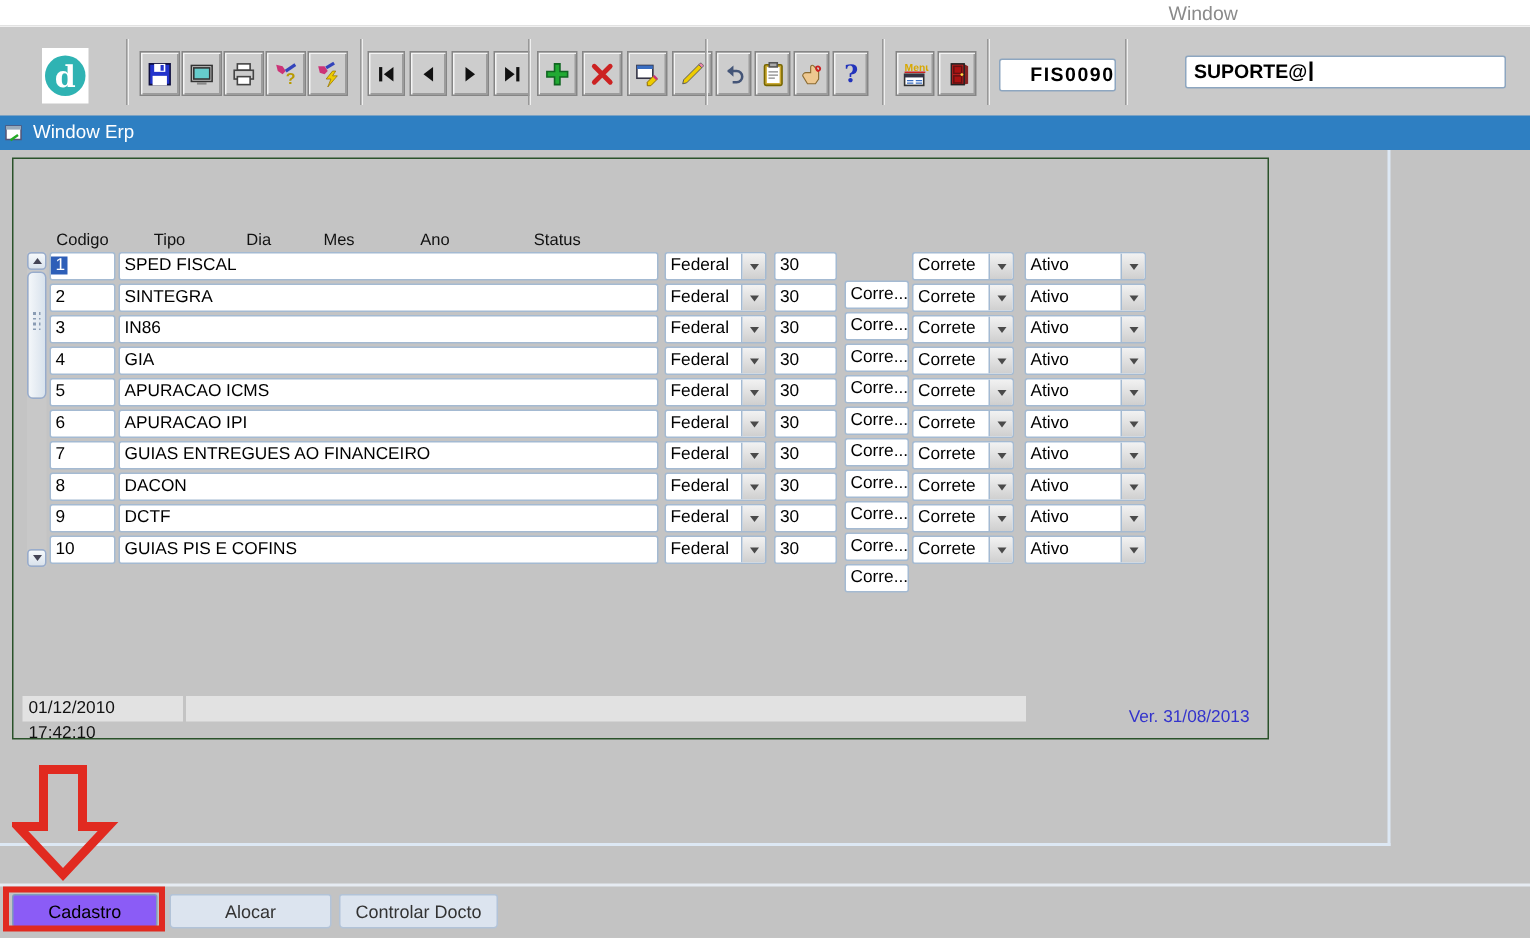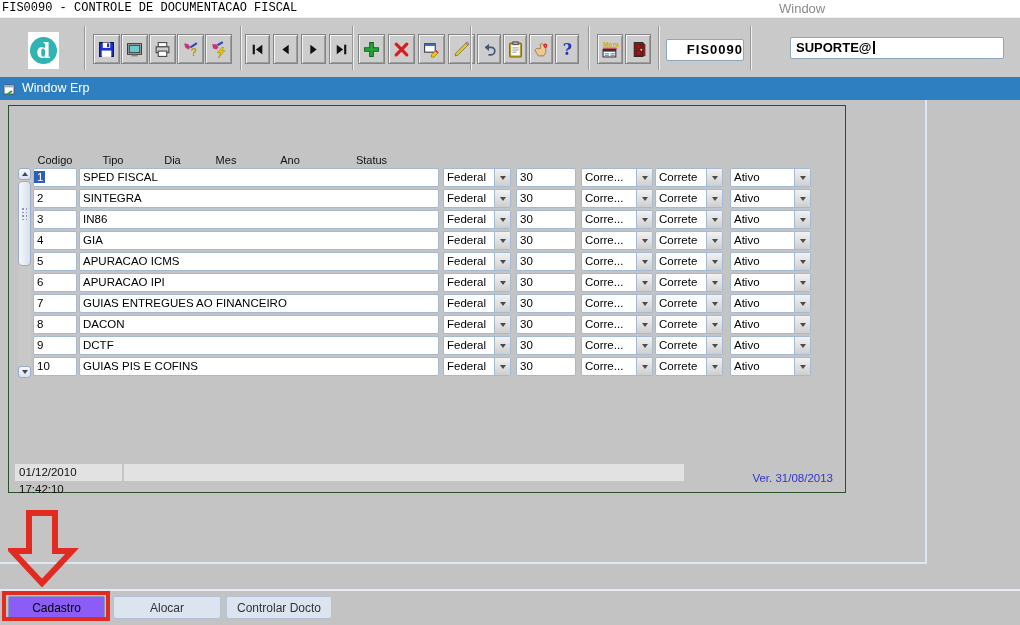--- a/index.html
+++ b/index.html
@@ -104,7 +104,6 @@
 <div class="screen">
 
   <div class="titlebar">
-    <span class="app-title">FIS0090 - CONTROLE DE DOCUMENTACAO FISCAL</span>
     <span class="menu-window">Window</span>
   </div>
 

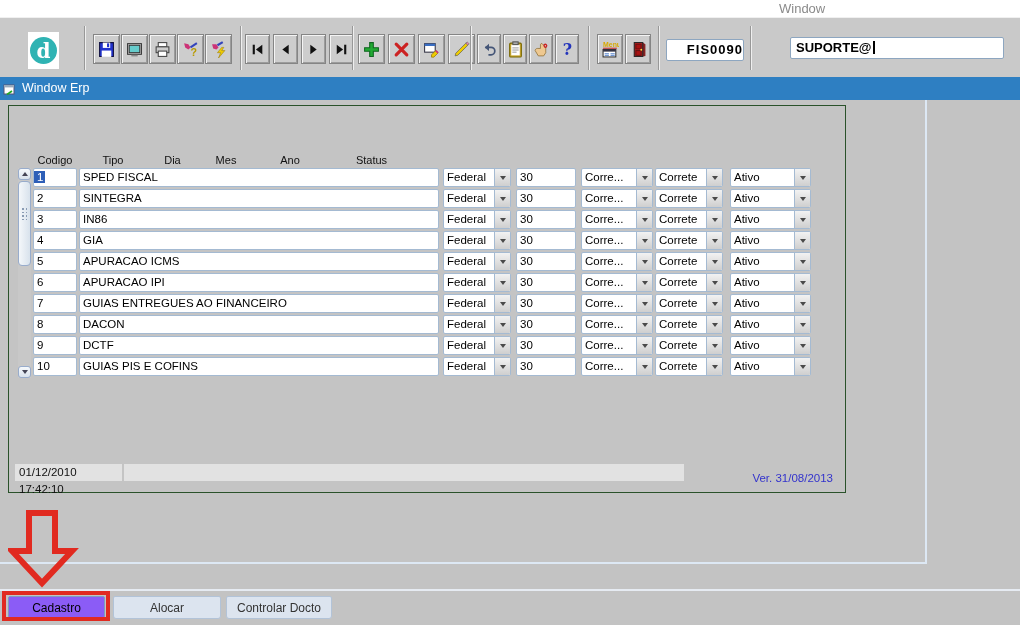--- a/index.html
+++ b/index.html
@@ -55,7 +55,7 @@
   .c-codigo{width:44px;margin-right:2px;}
   .c-desc{width:360px;margin-right:4px;}
   .c-tipo{width:68px;margin-right:5px;}
-  .c-dia{width:60px;margin-right:5px;}
+  .c-dia{width:42px;margin-right:5px;}
   .c-mes{width:72px;margin-right:2px;}
   .c-ano{width:68px;margin-right:7px;}
   .c-status{width:81px;}

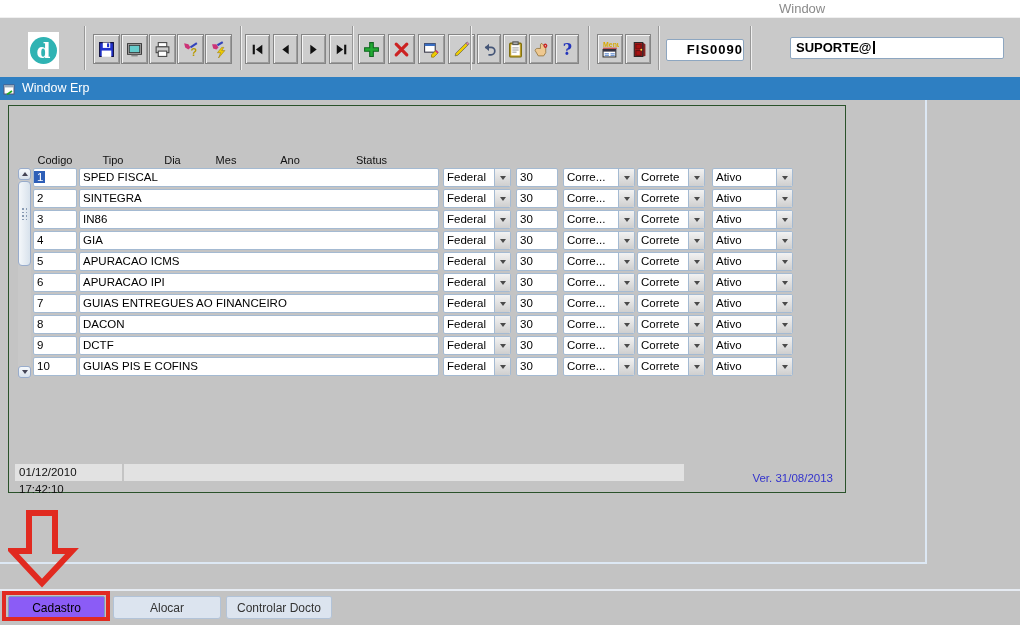--- a/index.html
+++ b/index.html
@@ -56,7 +56,7 @@
   .c-desc{width:360px;margin-right:4px;}
   .c-tipo{width:68px;margin-right:5px;}
   .c-dia{width:42px;margin-right:5px;}
-  .c-mes{width:72px;margin-right:2px;}
+  .c-mes{width:43px;margin-right:2px;margin-top:19px;}
   .c-ano{width:68px;margin-right:7px;}
   .c-status{width:81px;}
   .dd{display:flex;}

